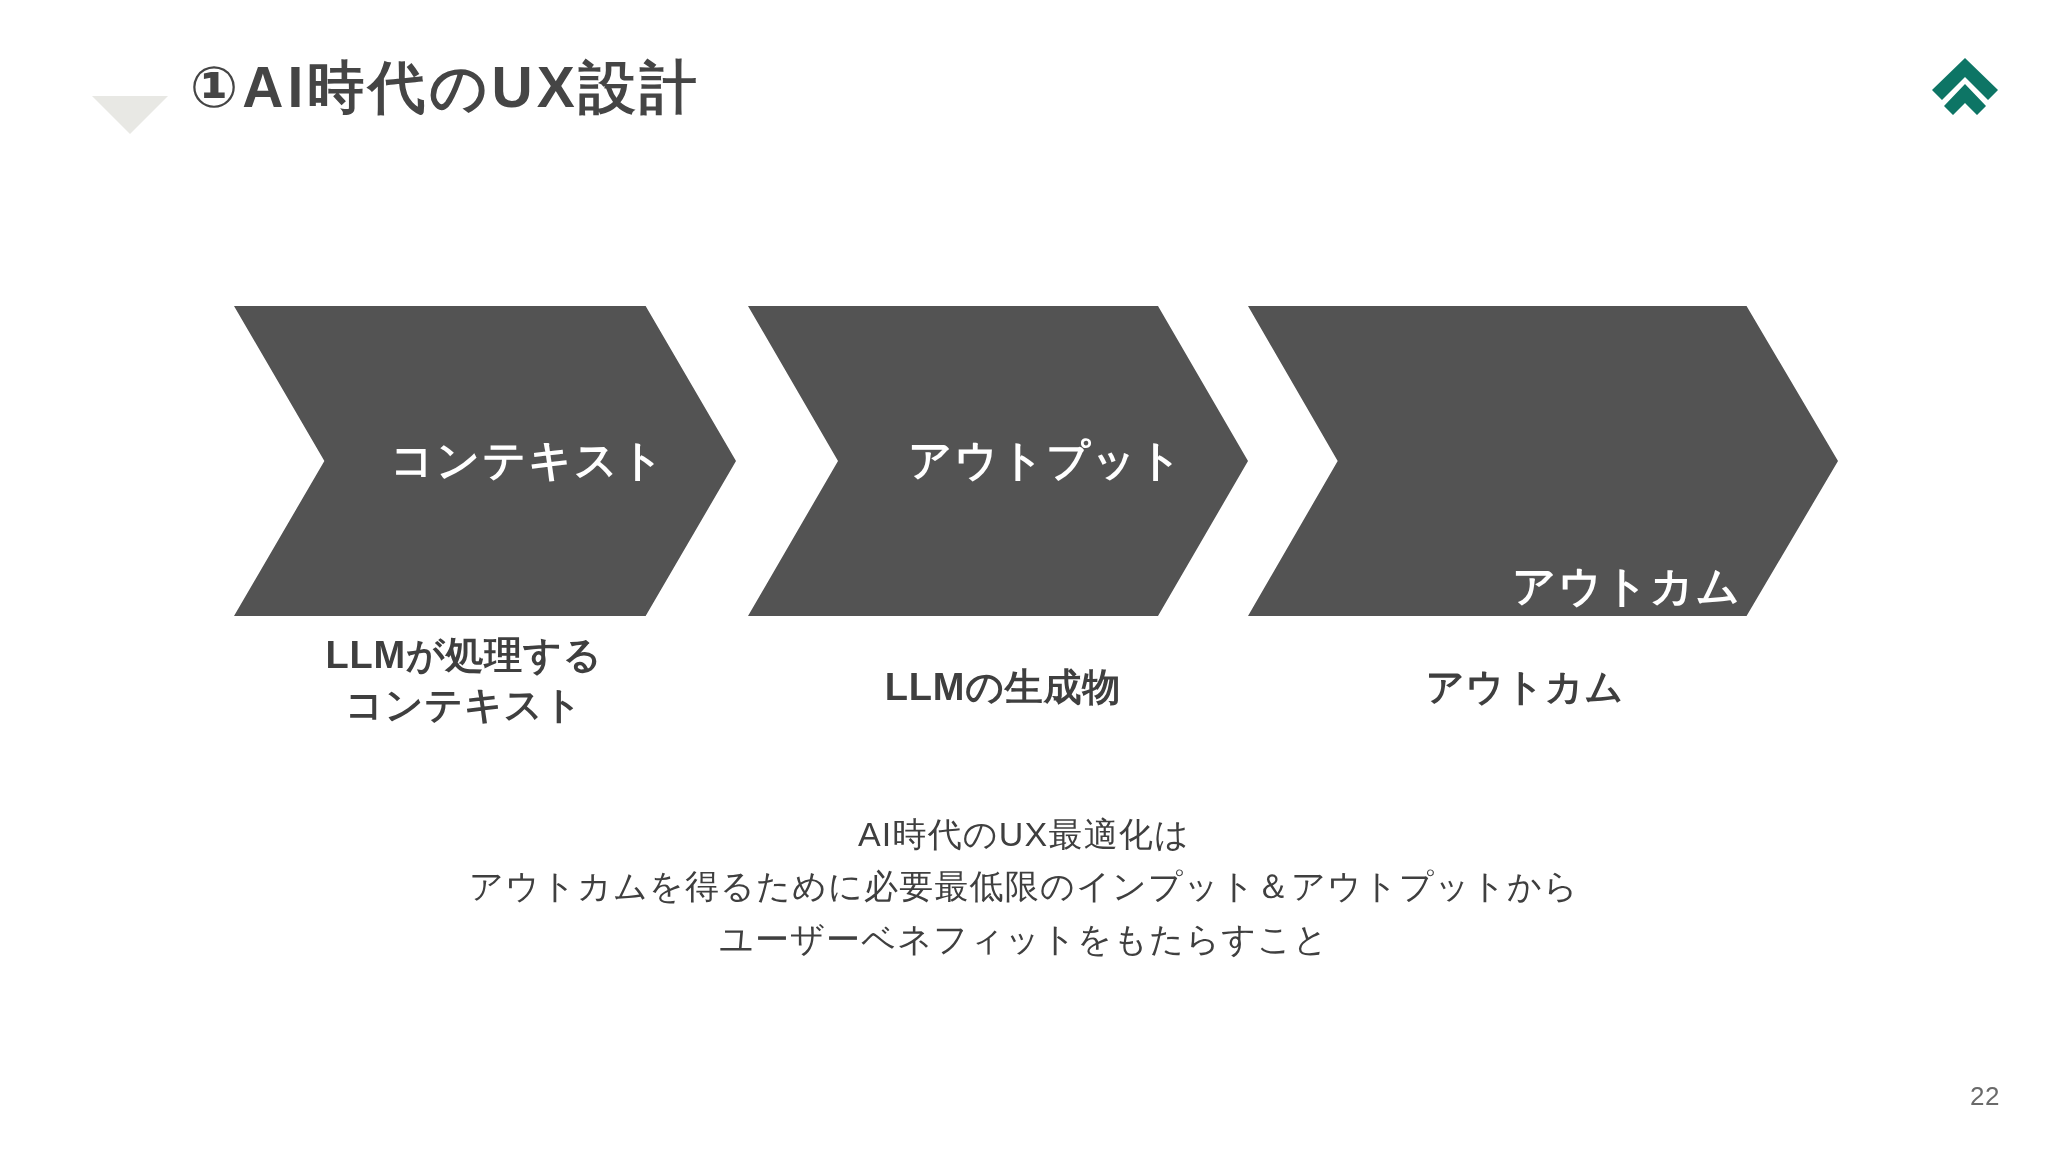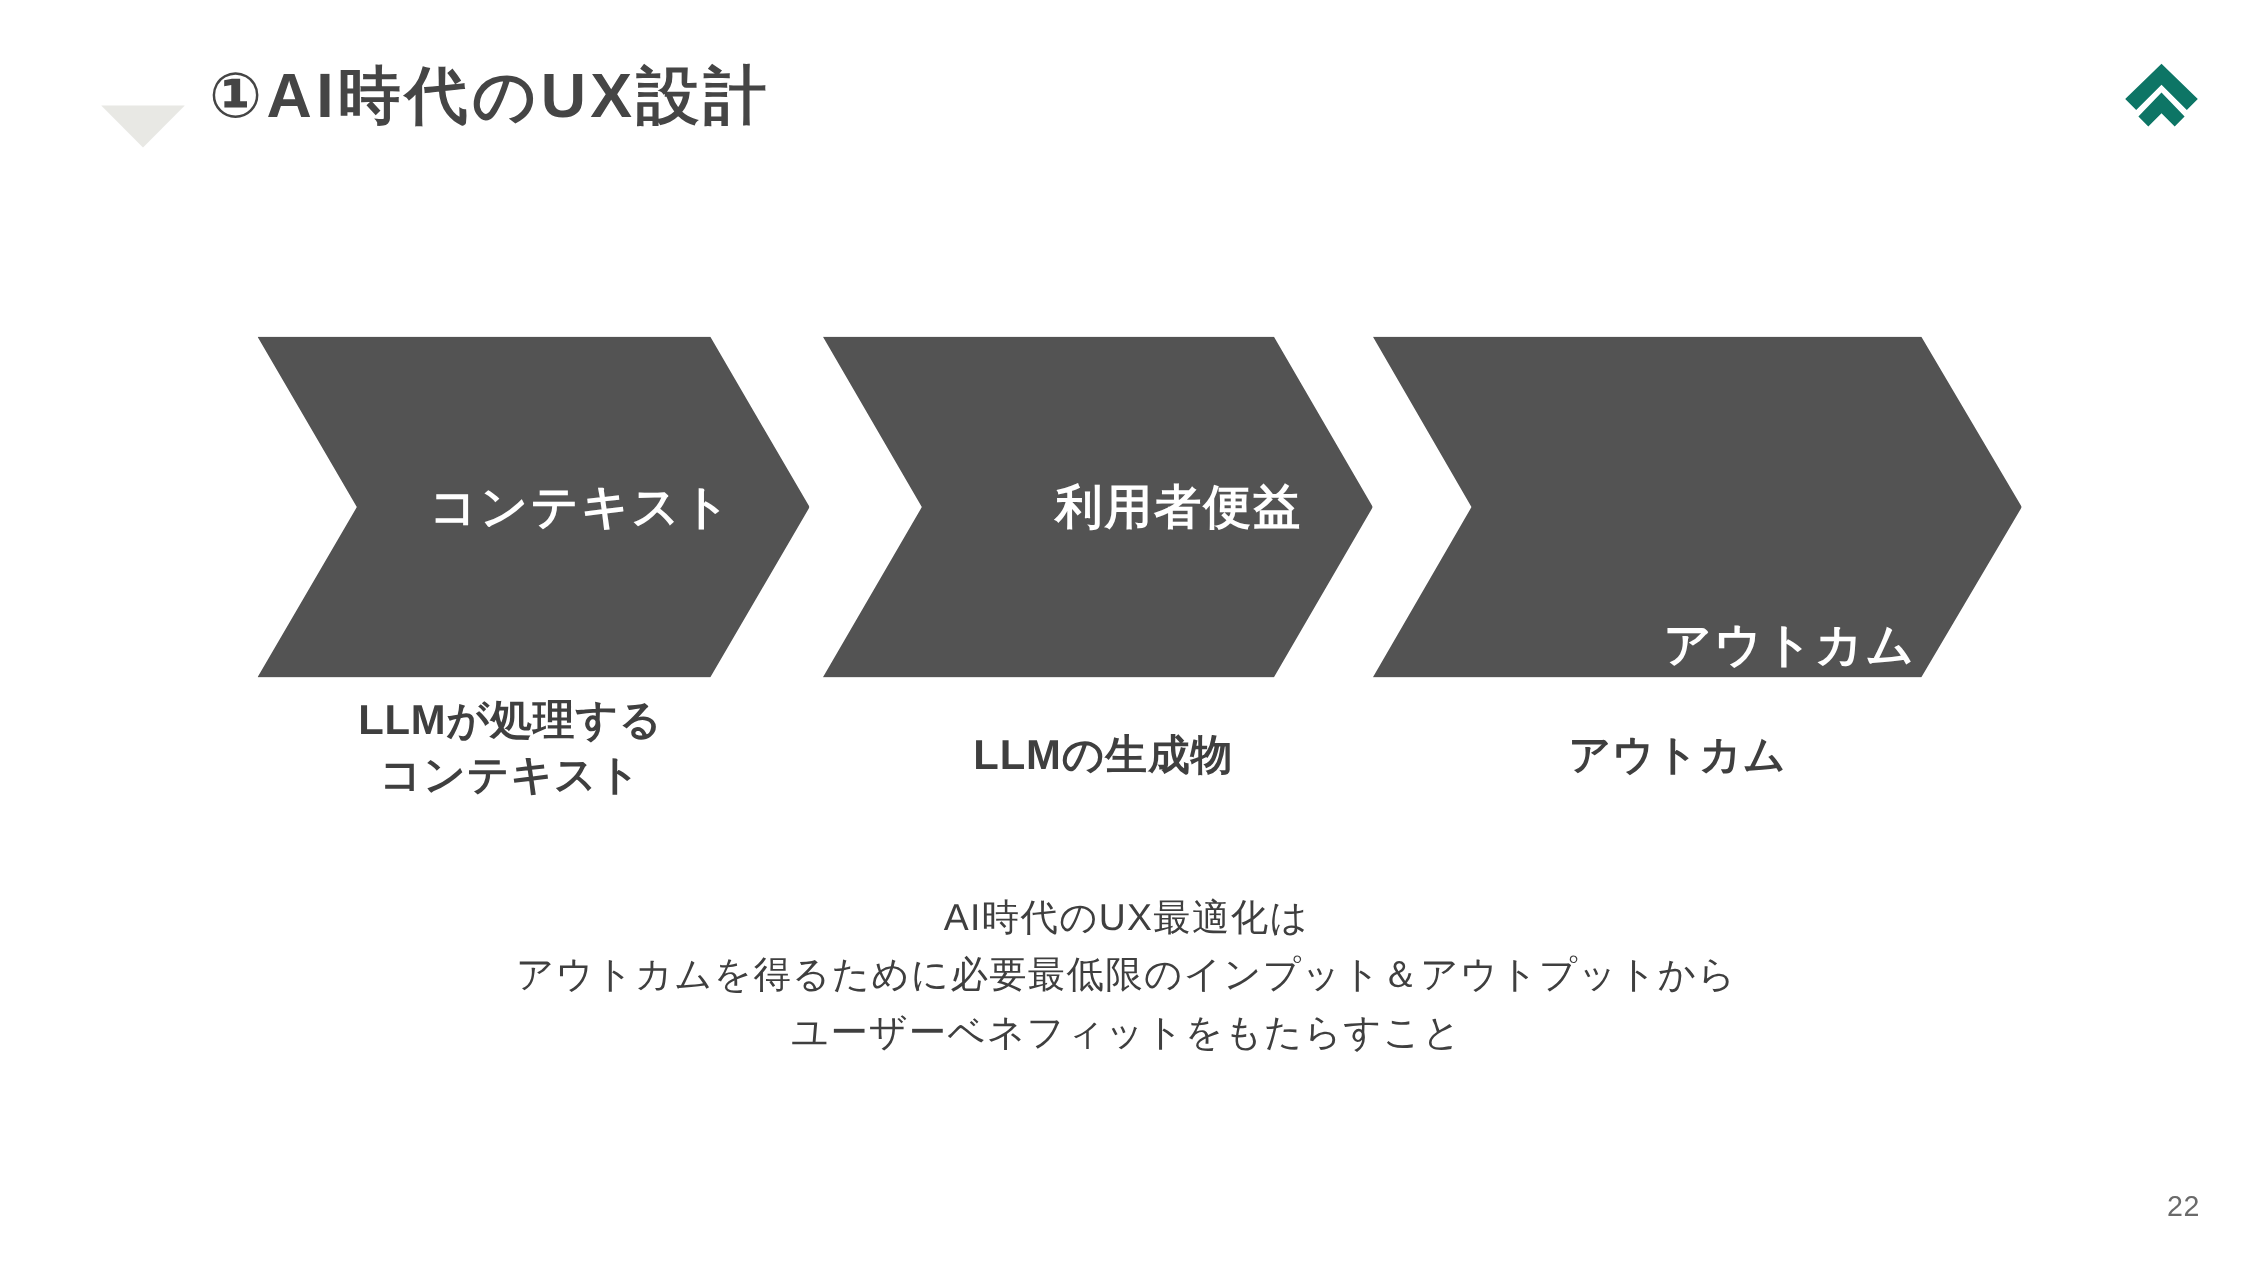--- a/index.html
+++ b/index.html
@@ -179,7 +179,7 @@
     </div>
 
     <div class="chevron chev-2">
-      <span class="chevron-label">利用者便益</span>
+      <span class="chevron-label">アウトプット</span>
     </div>
 
     <div class="chevron chev-3">

